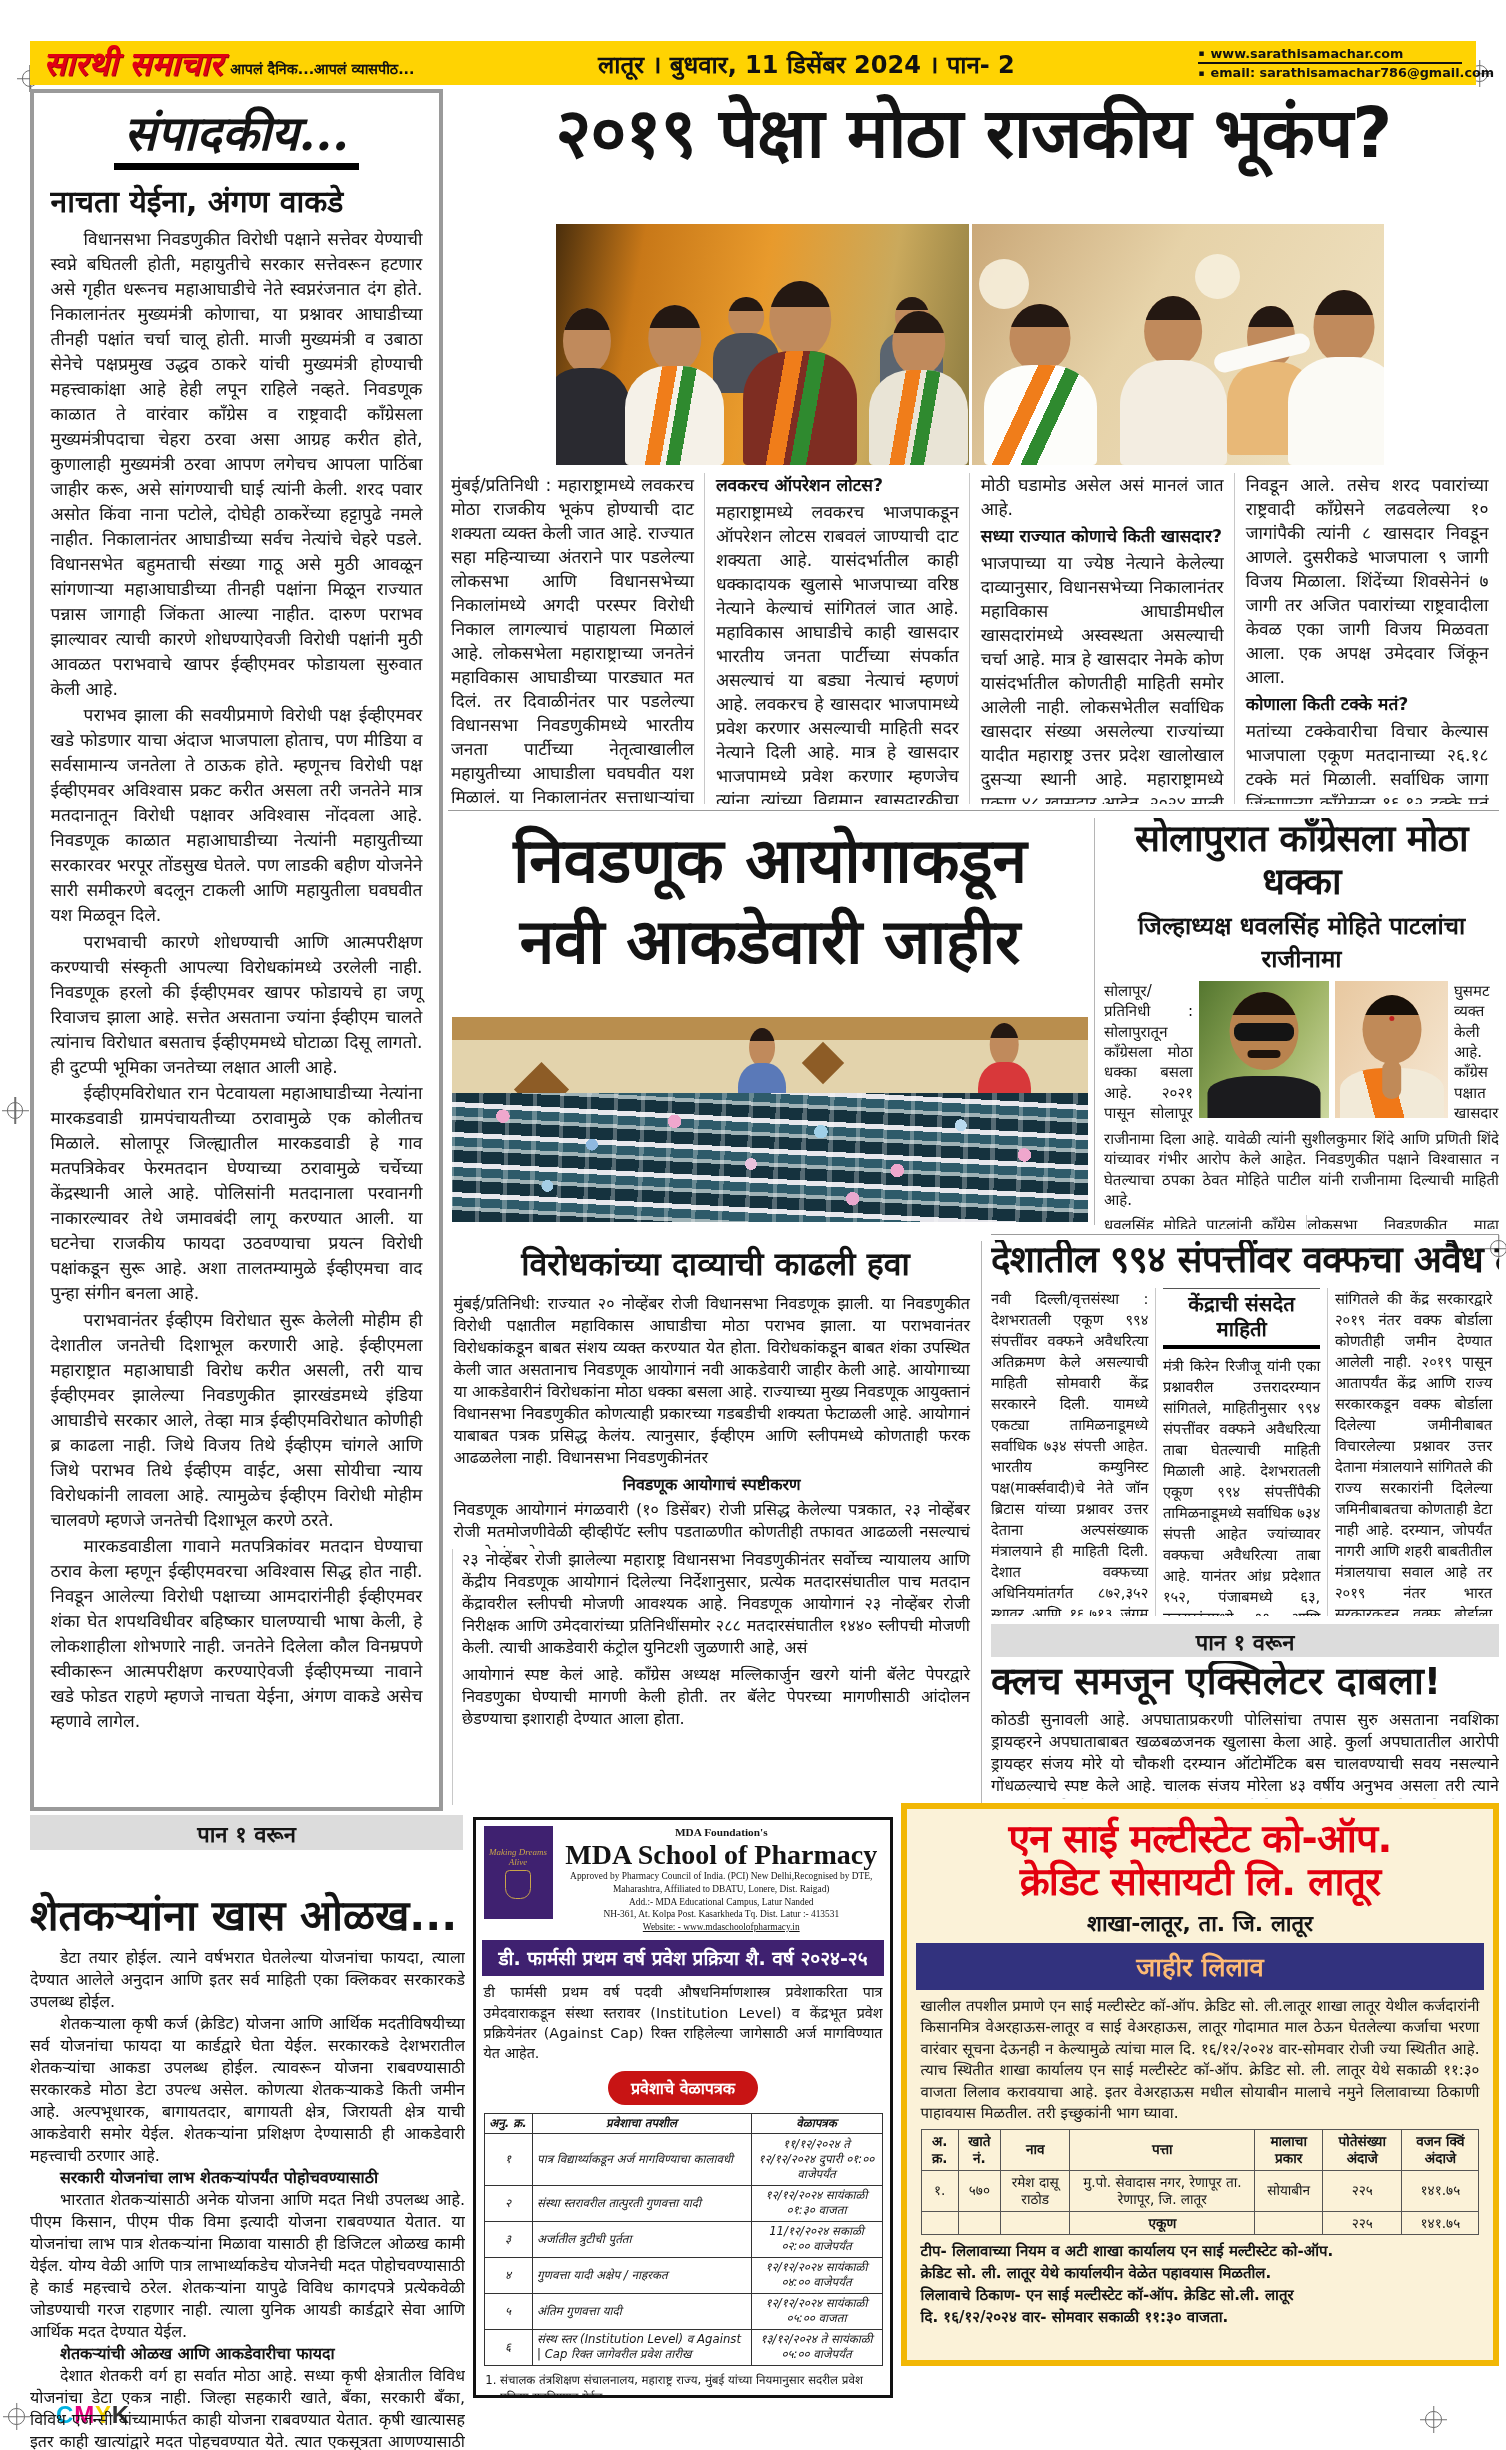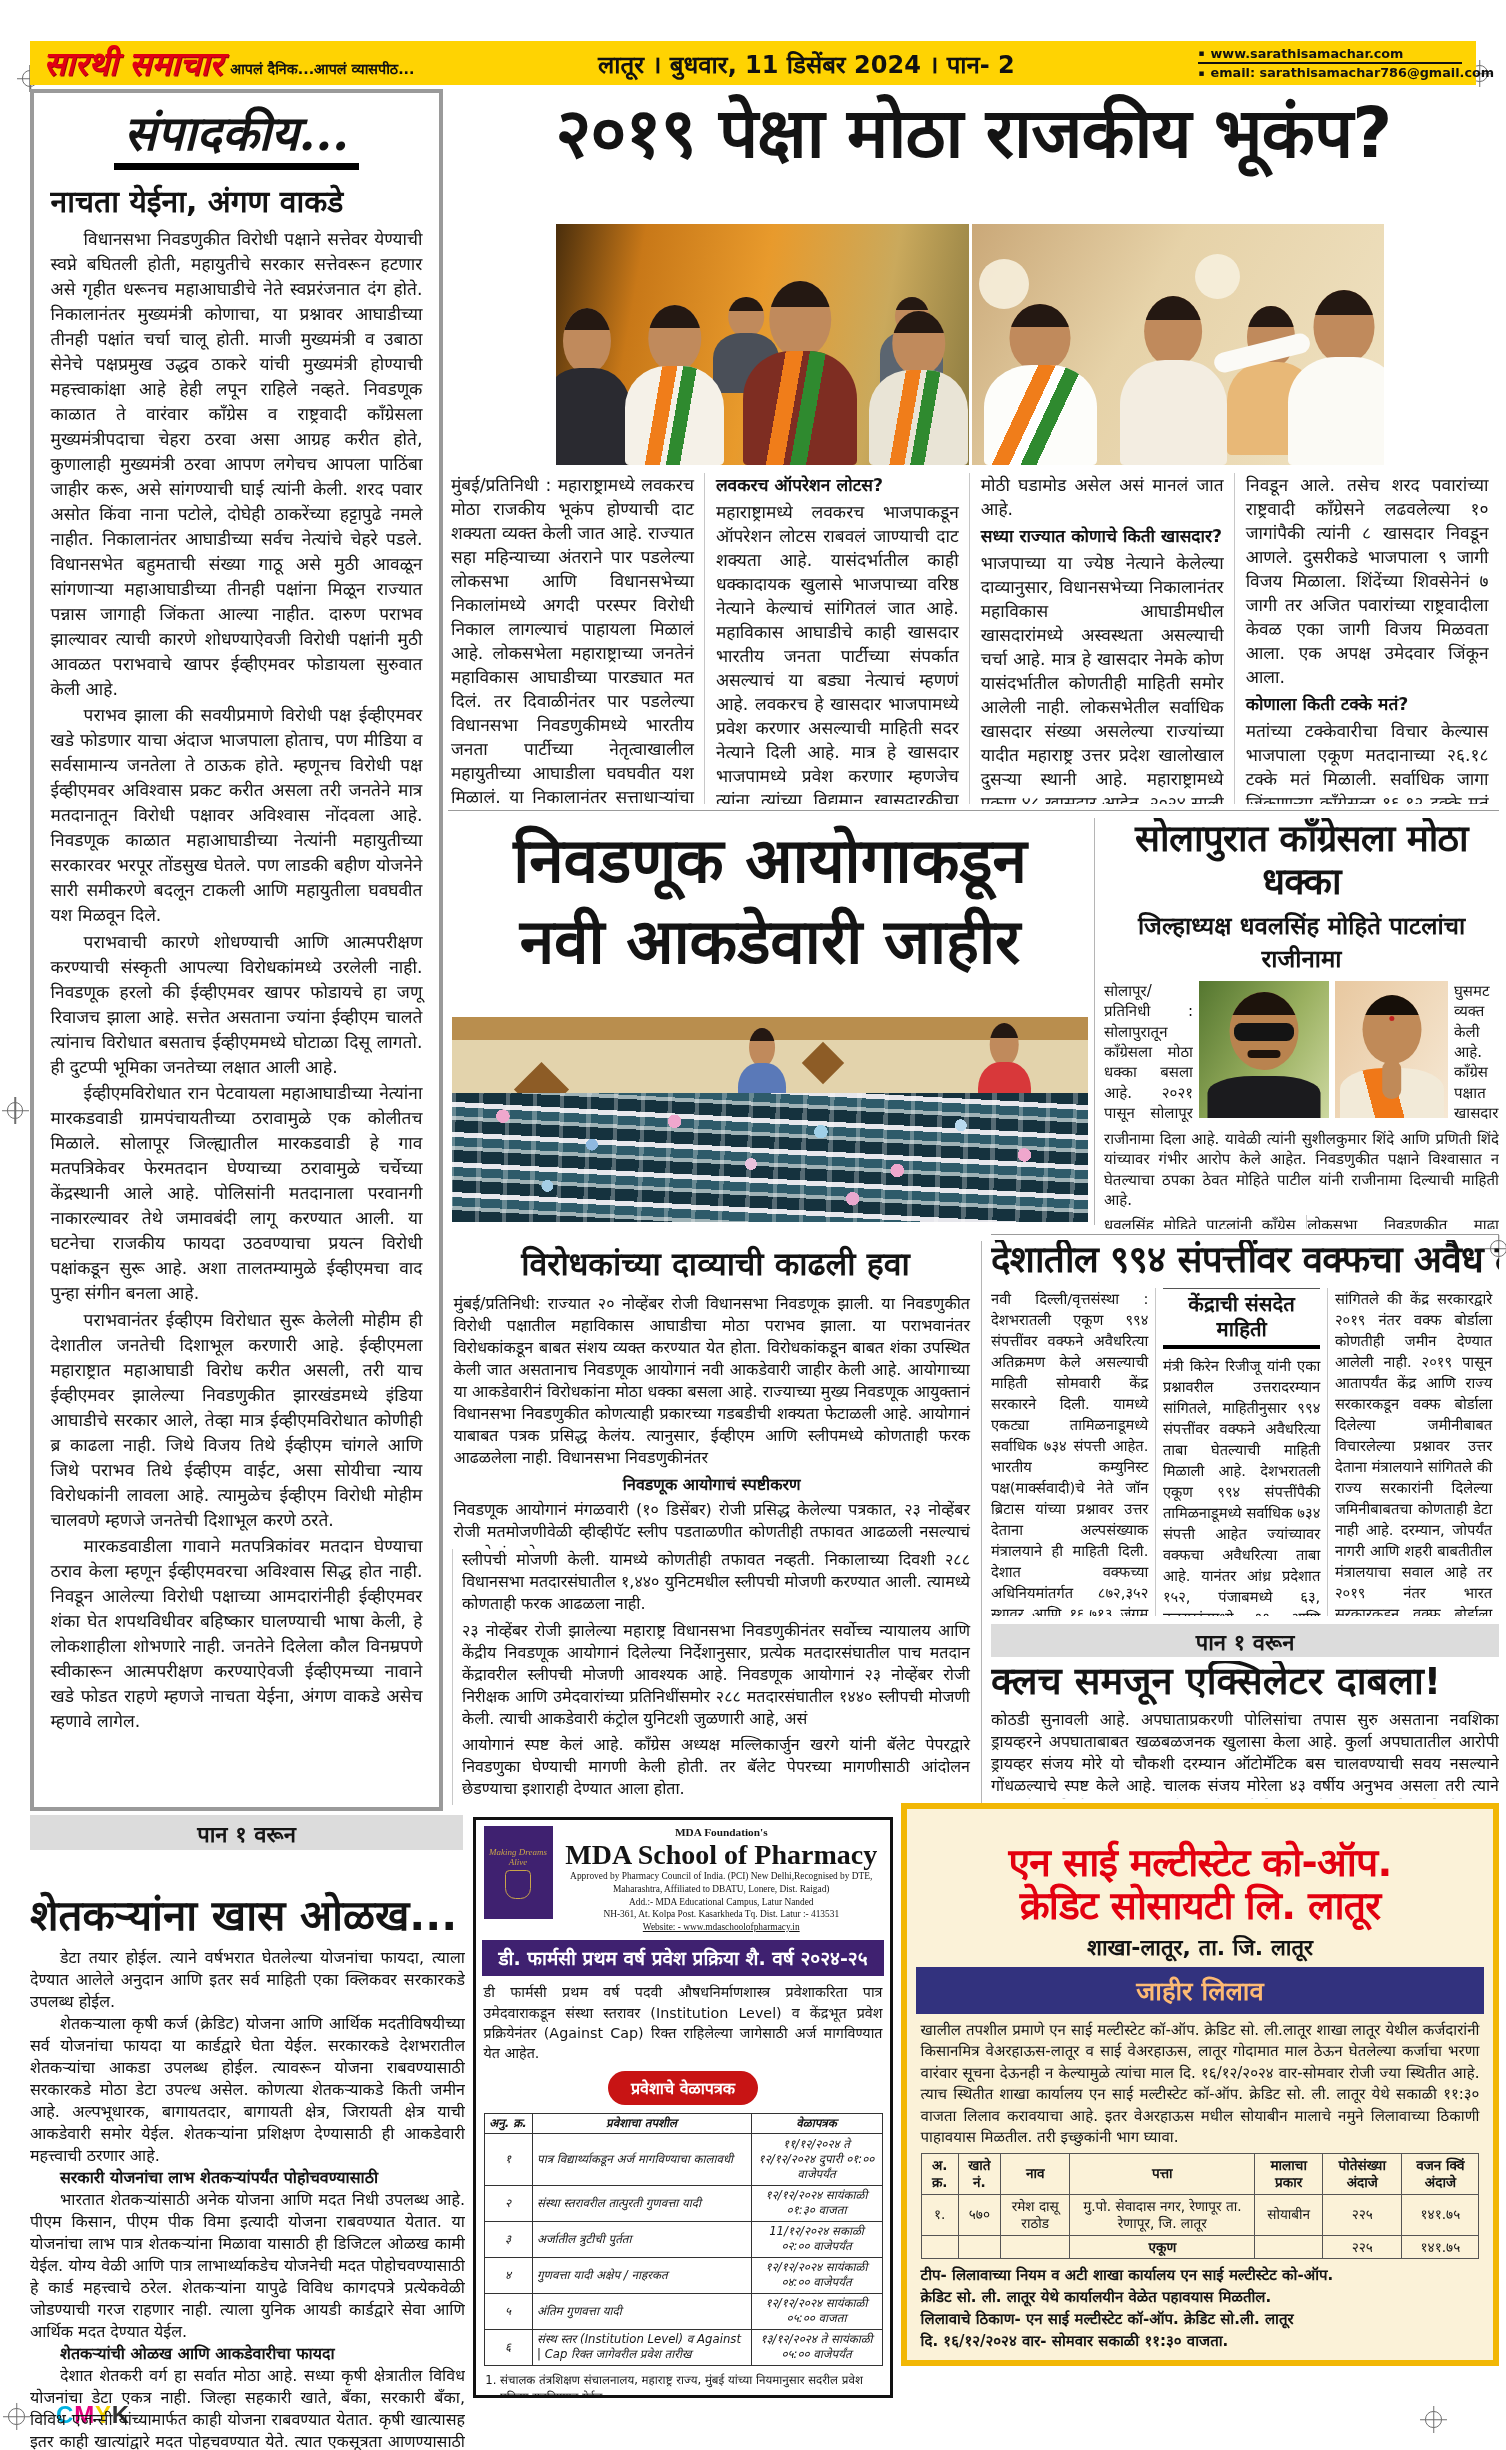--- a/index.html
+++ b/index.html
@@ -380,7 +380,6 @@
         <p style="margin:0;text-align:justify;" data-name="ec-paragraph">निवडणूक आयोगानं मंगळवारी (१० डिसेंबर) रोजी प्रसिद्ध केलेल्या पत्रकात, २३ नोव्हेंबर रोजी मतमोजणीवेळी व्हीव्हीपॅट स्लीप पडताळणीत कोणतीही तफावत आढळली नसल्याचं स्पष्ट केलं आहे.</p>
       </div>
       <div class="col" data-name="ec-column-2">
-        <p style="margin:0 0 4.5px;text-align:justify;" data-name="ec-paragraph">स्लीपची मोजणी केली. यामध्ये कोणतीही तफावत नव्हती. निकालाच्या दिवशी २८८ विधानसभा मतदारसंघातील १,४४० युनिटमधील स्लीपची मोजणी करण्यात आली. त्यामध्ये कोणताही फरक आढळला नाही.</p>
         <p style="margin:0 0 4.5px;text-align:justify;" data-name="ec-paragraph">२३ नोव्हेंबर रोजी झालेल्या महाराष्ट्र विधानसभा निवडणुकीनंतर सर्वोच्च न्यायालय आणि केंद्रीय निवडणूक आयोगानं दिलेल्या निर्देशानुसार, प्रत्येक मतदारसंघातील पाच मतदान केंद्रावरील स्लीपची मोजणी आवश्यक आहे. निवडणूक आयोगानं २३ नोव्हेंबर रोजी निरीक्षक आणि उमेदवारांच्या प्रतिनिधींसमोर २८८ मतदारसंघातील १४४० स्लीपची मोजणी केली. त्याची आकडेवारी कंट्रोल युनिटशी जुळणारी आहे, असं</p>
         <p style="margin:0;text-align:justify;" data-name="ec-paragraph">आयोगानं स्पष्ट केलं आहे. काँग्रेस अध्यक्ष मल्लिकार्जुन खरगे यांनी बॅलेट पेपरद्वारे निवडणुका घेण्याची मागणी केली होती. तर बॅलेट पेपरच्या मागणीसाठी आंदोलन छेडण्याचा इशाराही देण्यात आला होता.</p>
       </div>

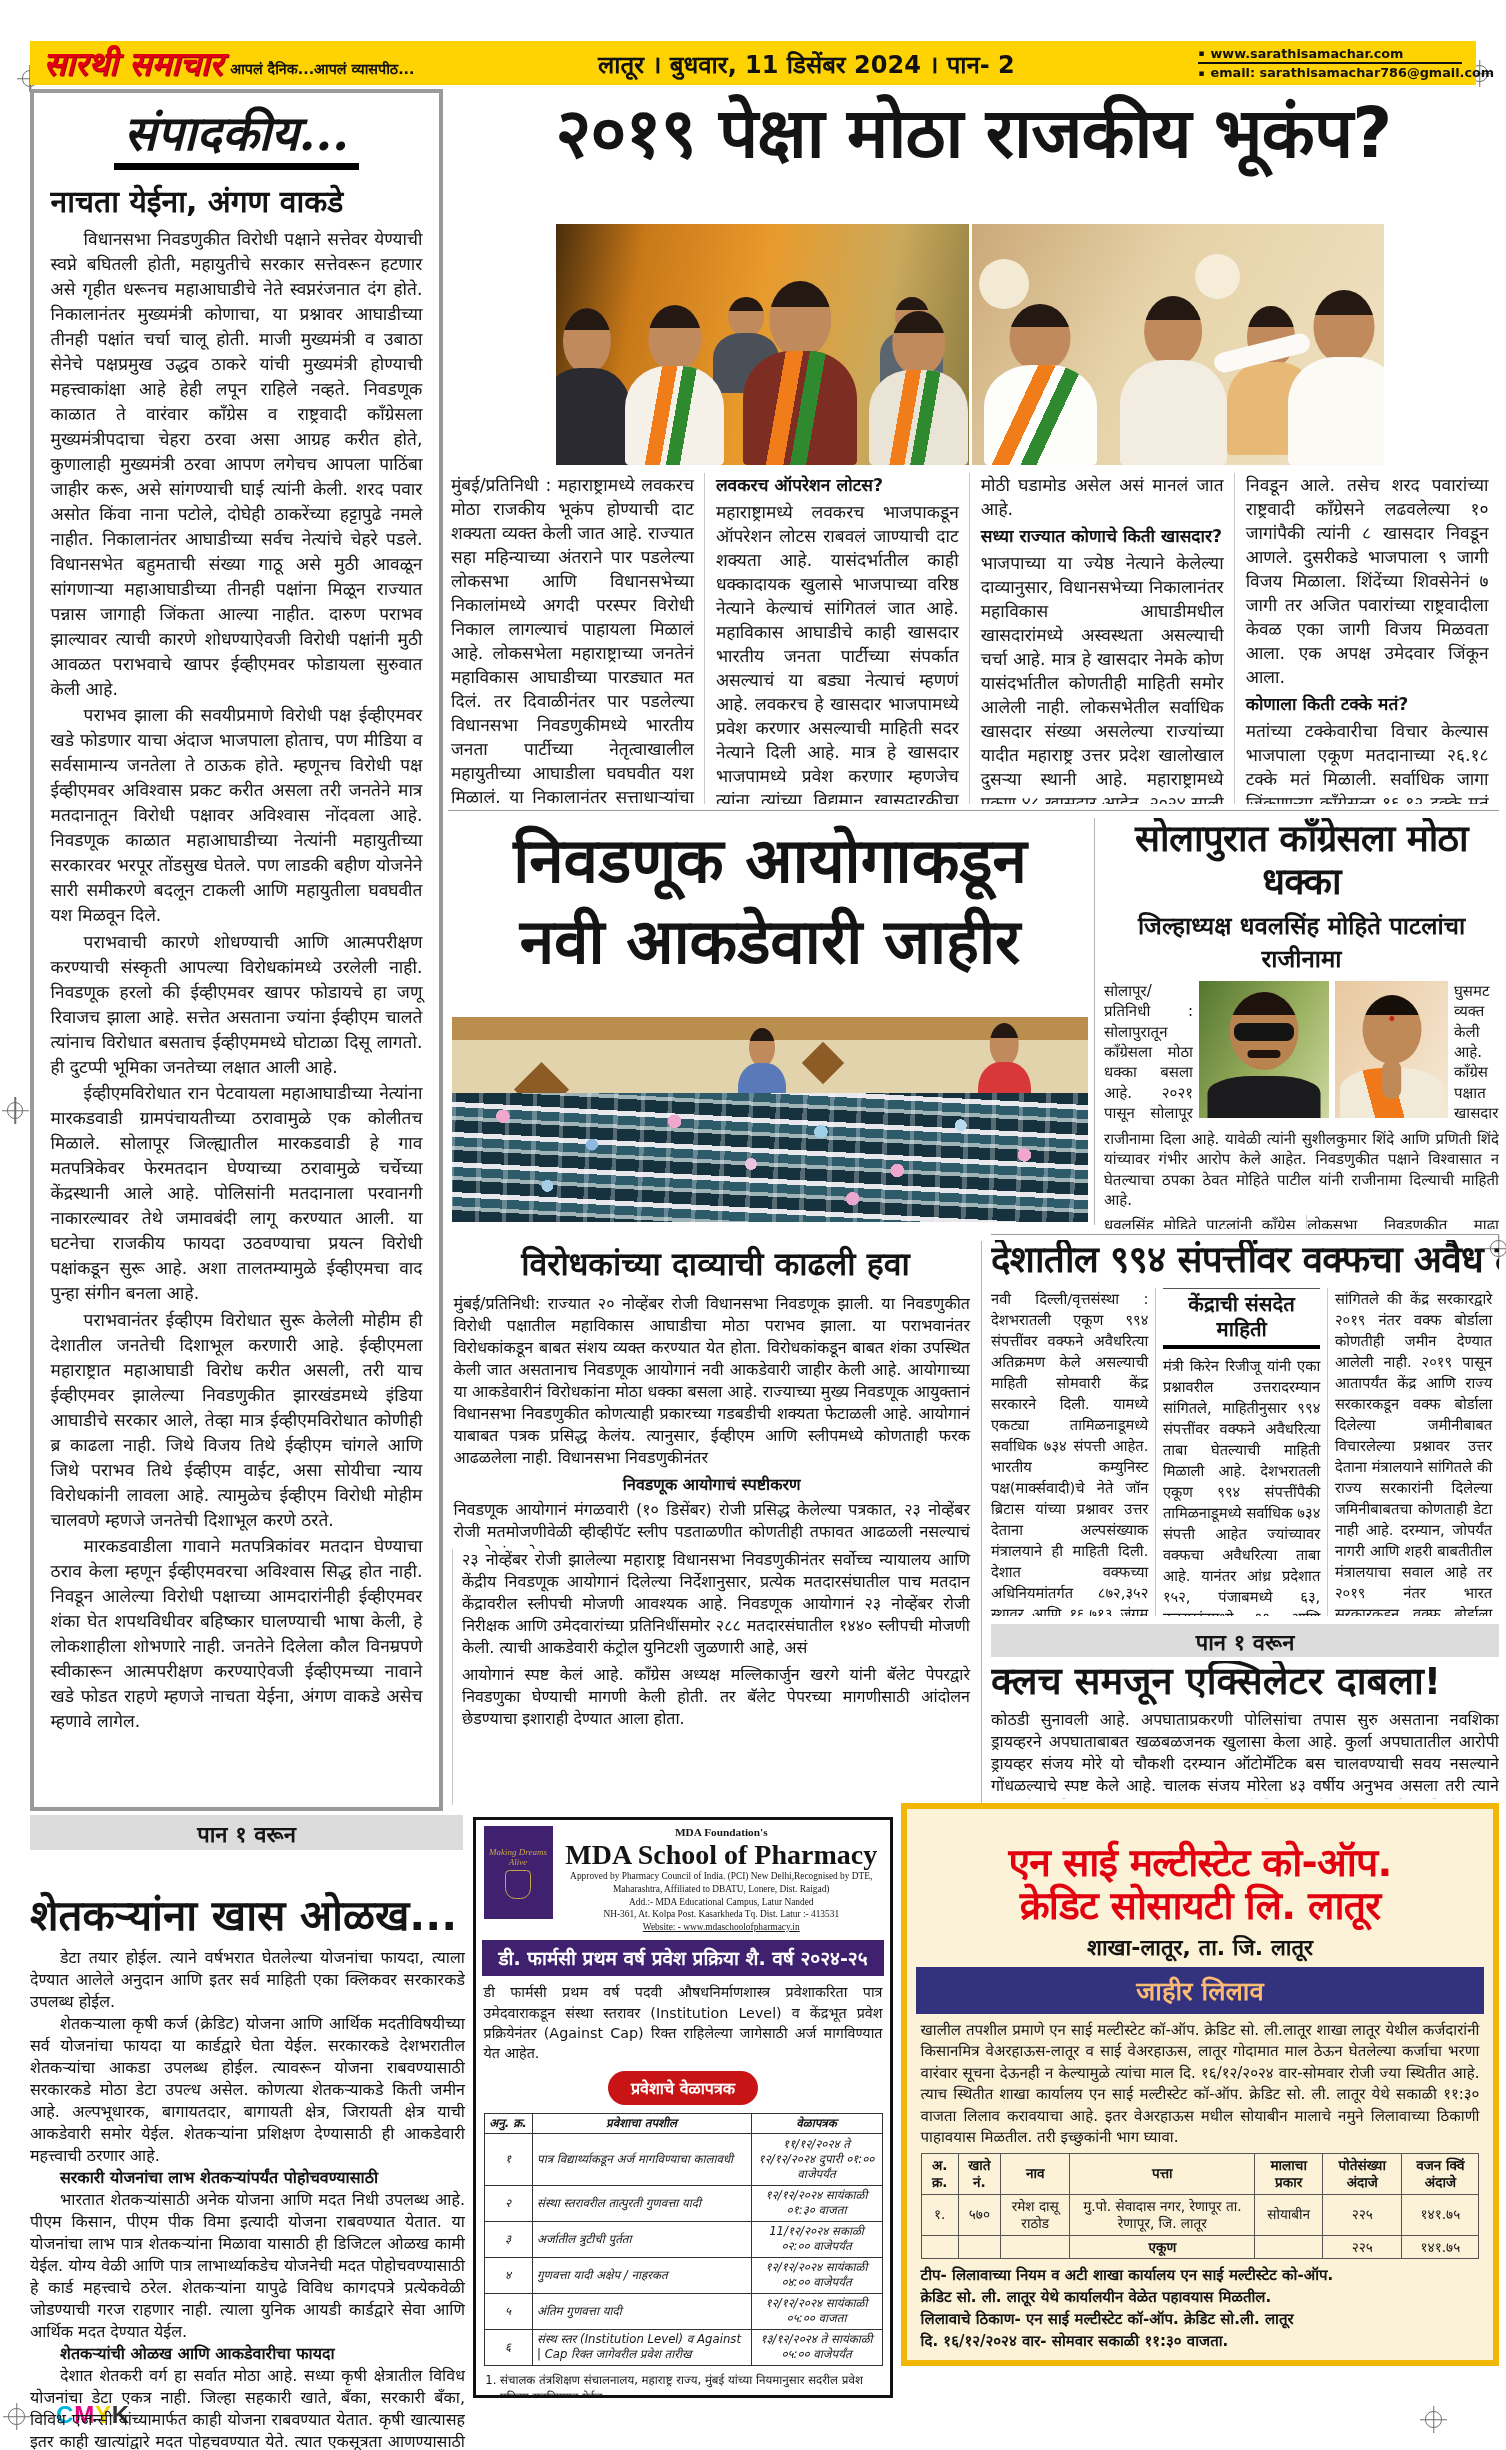--- a/index.html
+++ b/index.html
@@ -171,7 +171,7 @@
   
   .nsai{left:901px;top:1803px;width:598px;height:563px;border:6.8px solid #f2b705;background:#fbf2d8;
         padding:7.5px 13.6px;overflow:hidden;}
-  .nsai-hl{color:#e3000f;font-size:39px;font-weight:900;text-align:center;line-height:1.12;letter-spacing:-0.8px;margin-top:24px;}
+  .nsai-hl{color:#e3000f;font-size:39px;font-weight:900;text-align:center;line-height:1.12;letter-spacing:-0.8px;}
   .nsai-branch{font-size:22px;font-weight:800;text-align:center;margin-top:3px;}
   .nsai-meta{display:flex;align-items:flex-end;margin-top:1.5px;}
   .nsai-ref{font-size:15px;font-weight:700;line-height:1.45;}

